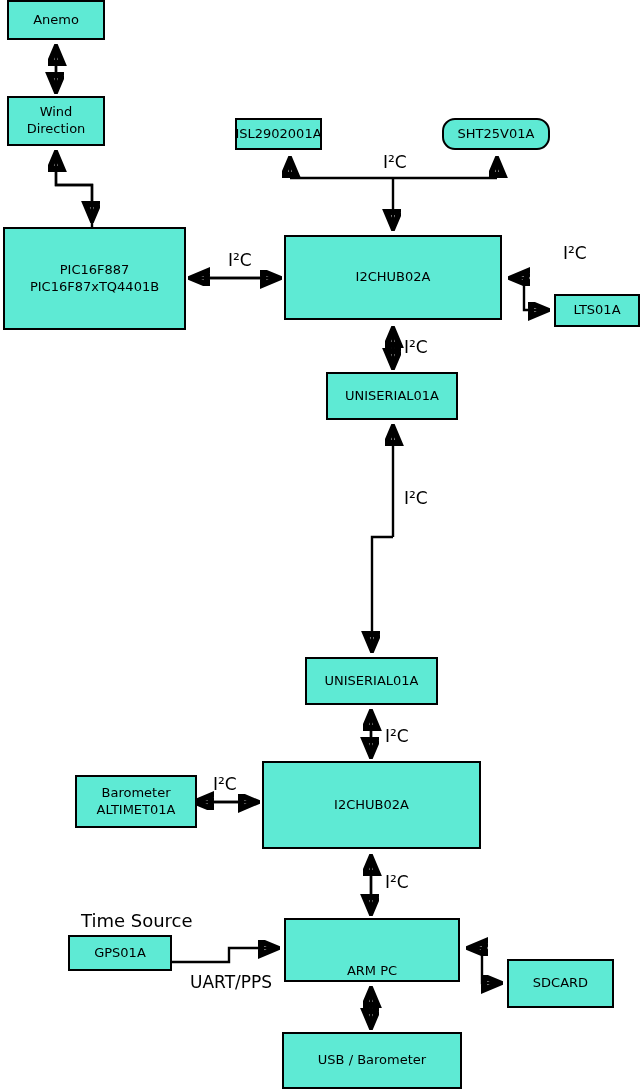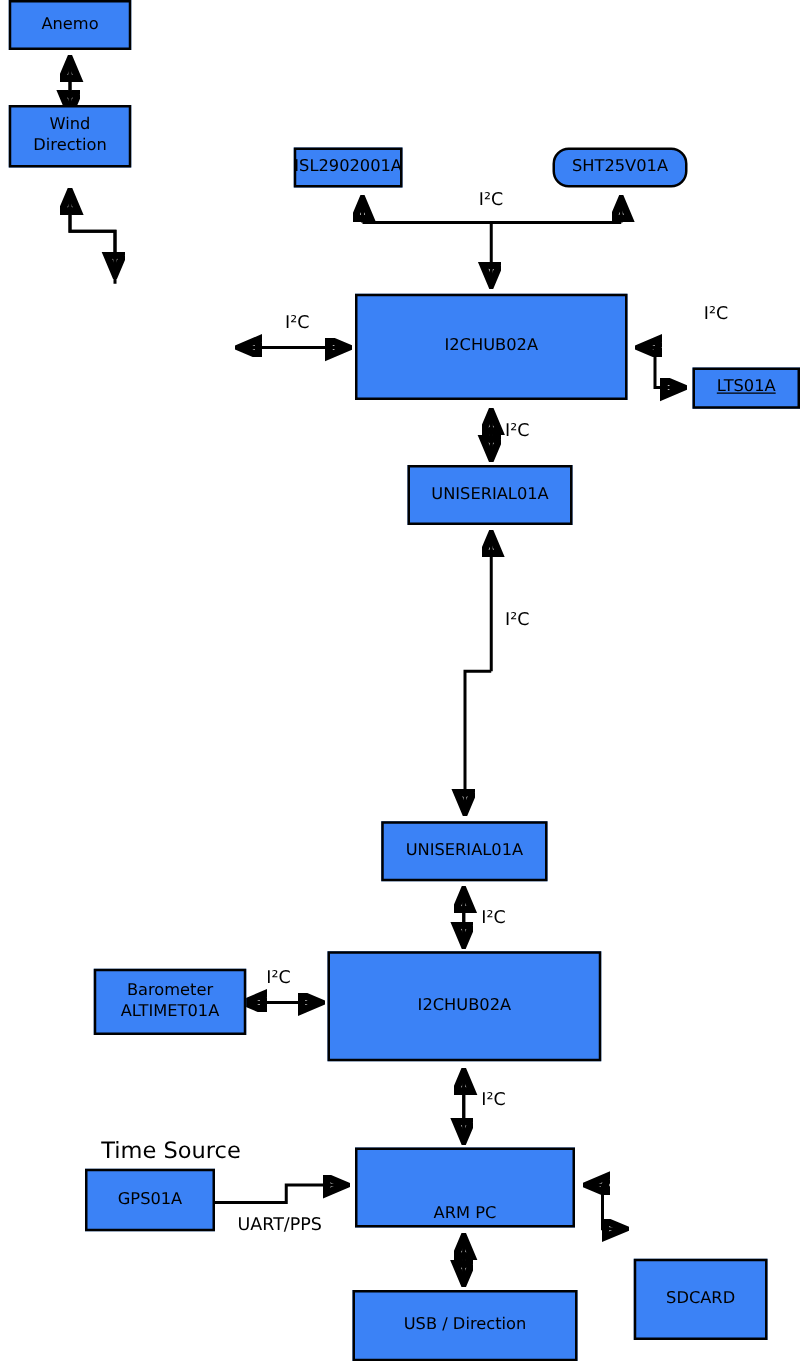--- a/index.html
+++ b/index.html
@@ -19,7 +19,7 @@
     position: absolute;
     box-sizing: border-box;
     border: 2px solid #000000;
-    background: #3b82f6;
+    background: #5eead4;
     display: flex;
     align-items: center;
     justify-content: center;

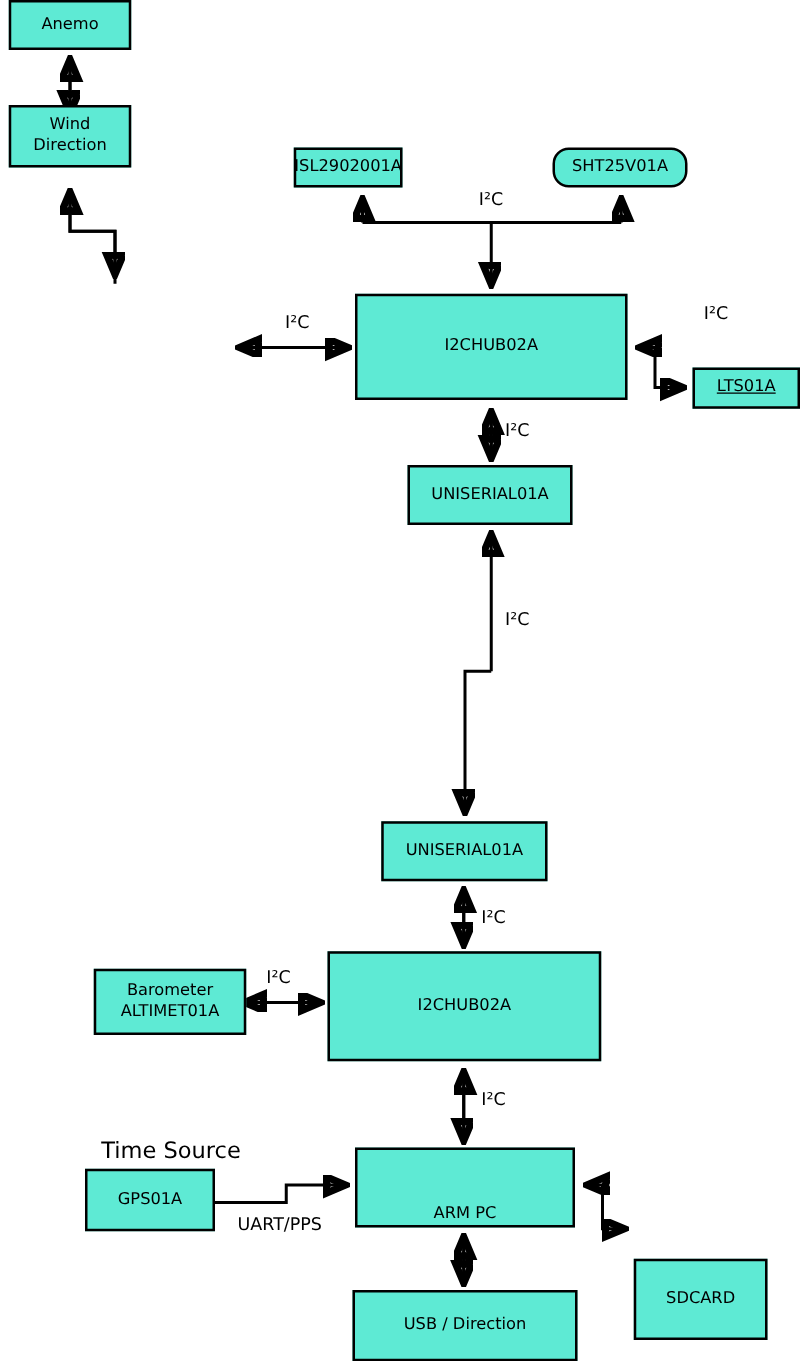--- a/index.html
+++ b/index.html
@@ -142,7 +142,7 @@
     <span>Anemo</span>
   </div>
 
-  <div class="node" style="left:7px; top:84px; width:98px; height:50px;">
+  <div class="node" style="left:7px; top:96px; width:98px; height:50px;">
     <span>Wind
 Direction</span>
   </div>

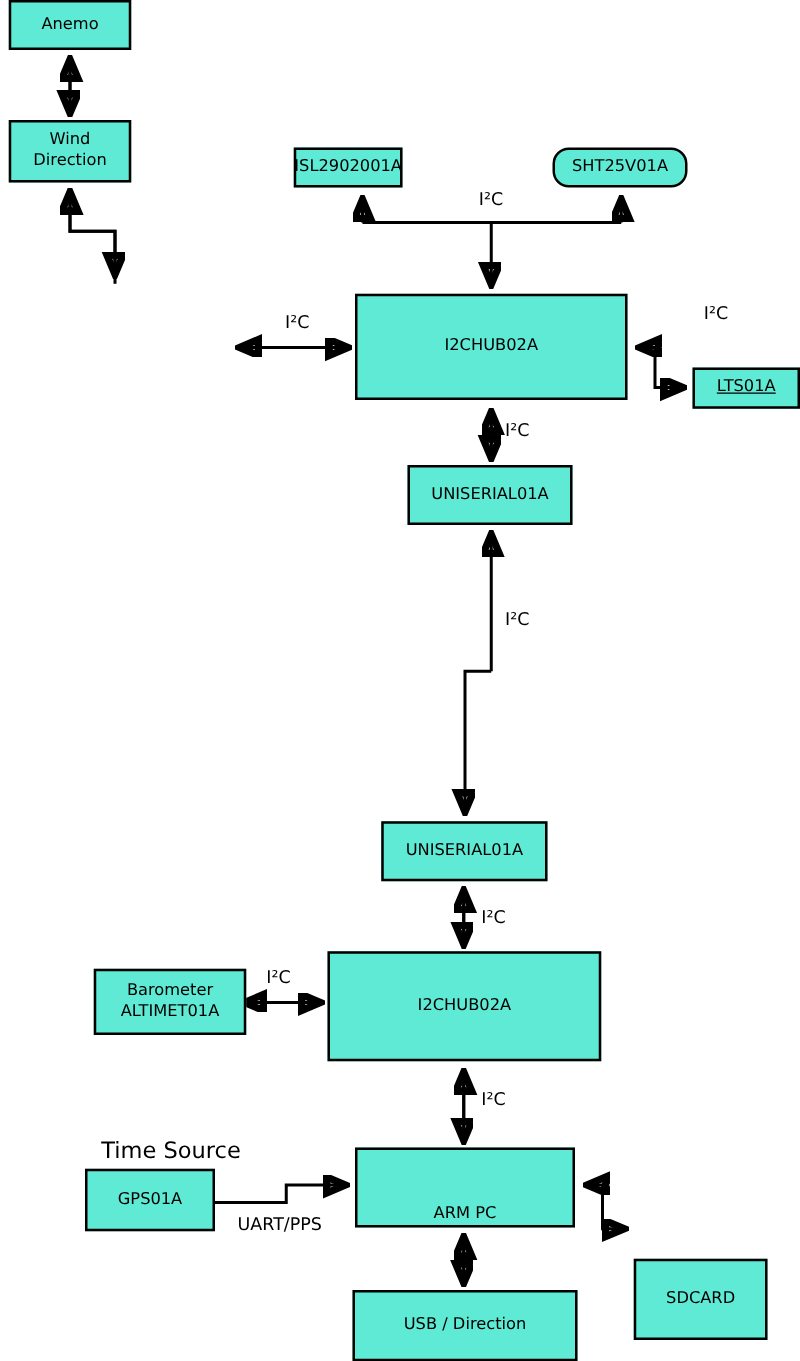--- a/index.html
+++ b/index.html
@@ -32,7 +32,7 @@
   }
   .edge-label {
     position: absolute;
-    font-size: 14px;
+    font-size: 17px;
     color: #000000;
     white-space: nowrap;
     z-index: 4;

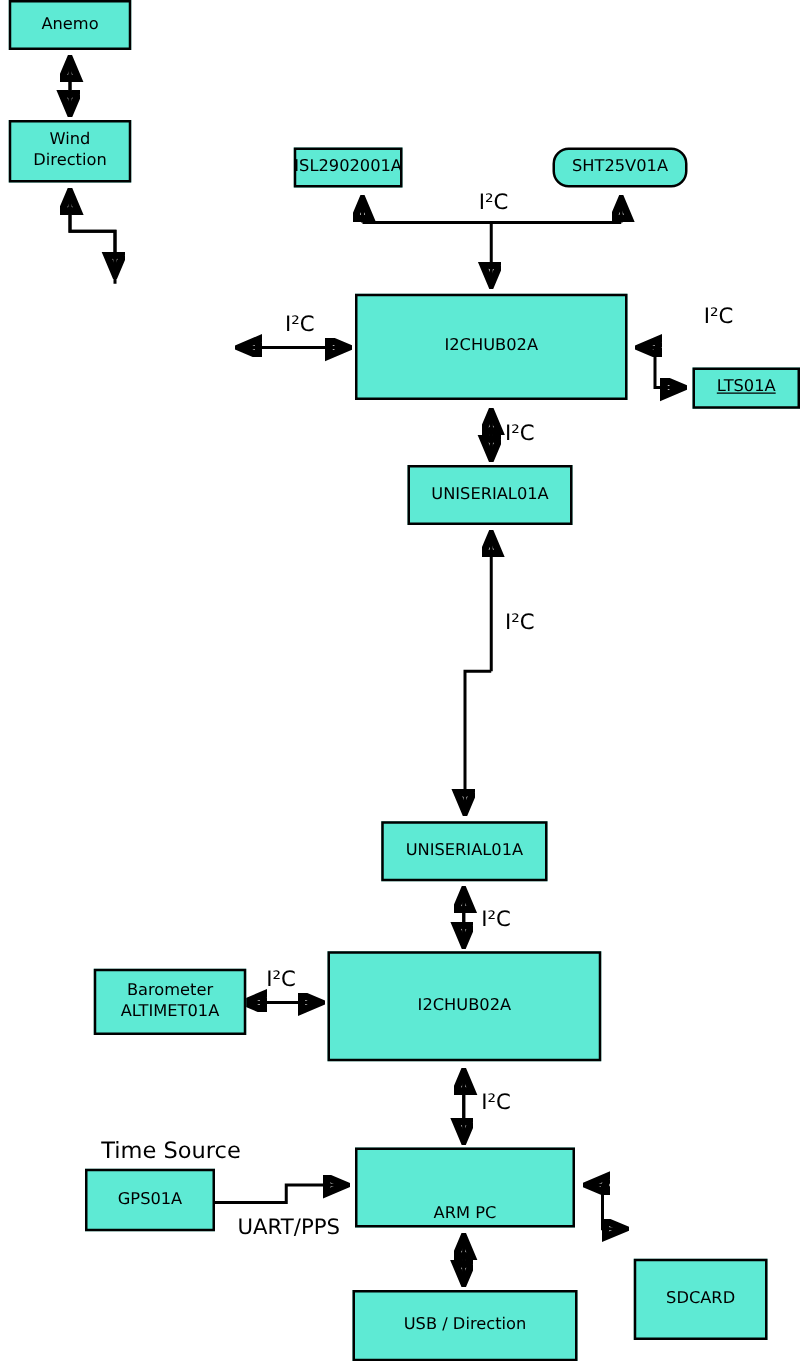--- a/index.html
+++ b/index.html
@@ -147,6 +147,10 @@
 Direction</span>
   </div>
 
+  <div class="node" style="left:3px; top:227px; width:183px; height:103px;">
+    <span>PIC16F887
+PIC16F87xTQ4401B</span>
+  </div>
 
   <div class="node" style="left:235px; top:118px; width:87px; height:32px;">
     <span>ISL2902001A</span>

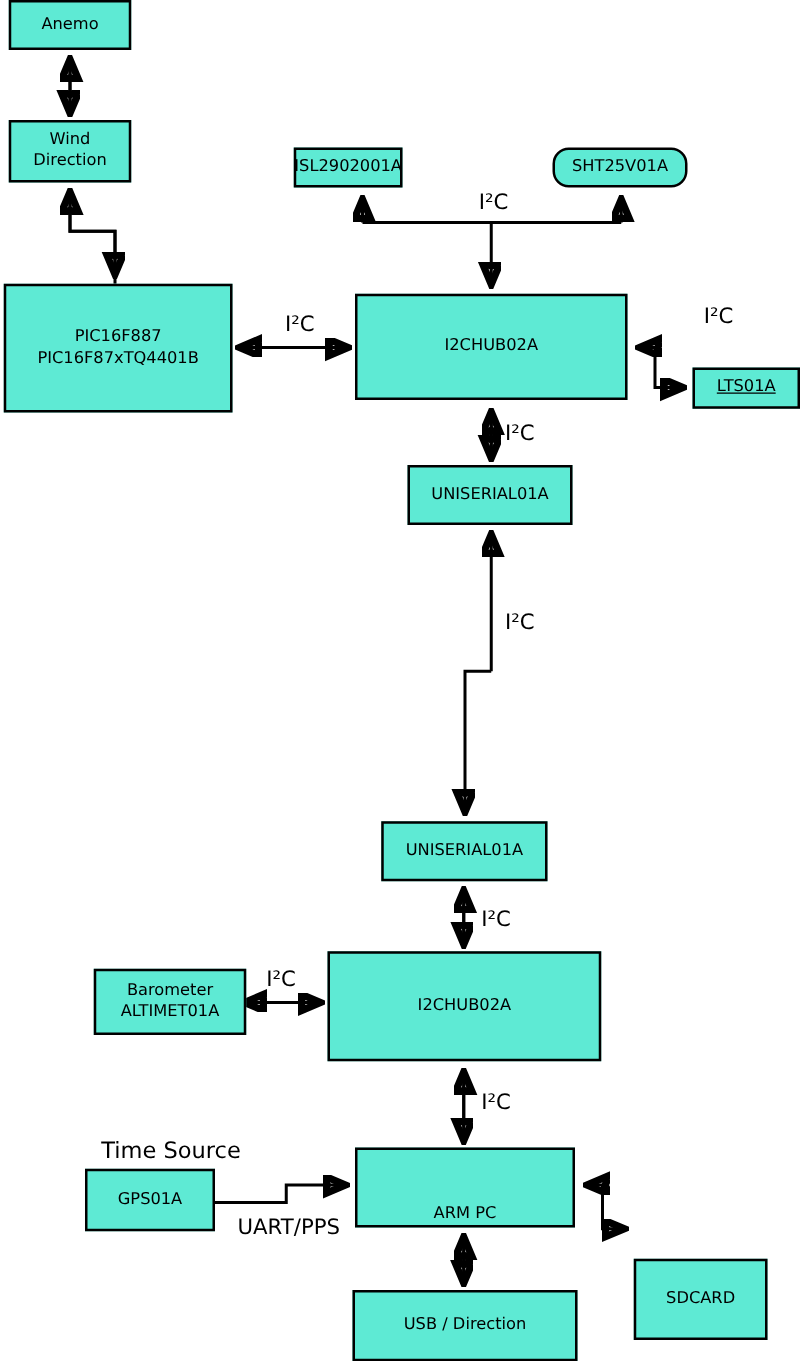--- a/index.html
+++ b/index.html
@@ -164,7 +164,7 @@
     <span>I2CHUB02A</span>
   </div>
 
-  <div class="node" style="left:554px; top:294px; width:86px; height:33px;text-decoration:underline;">
+  <div class="node" style="left:554px; top:294px; width:86px; height:33px;">
     <span>LTS01A</span>
   </div>
 

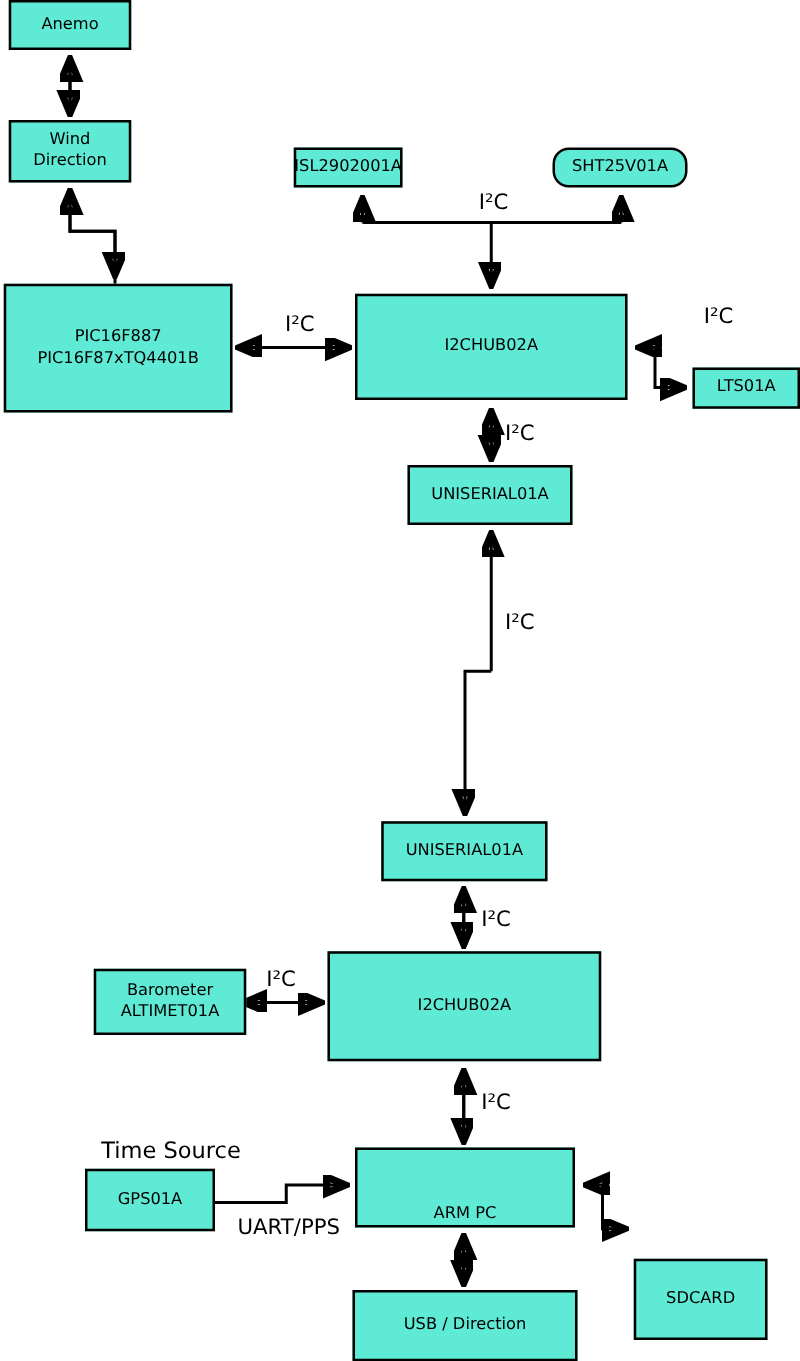--- a/index.html
+++ b/index.html
@@ -185,7 +185,7 @@
 ALTIMET01A</span>
   </div>
 
-  <div class="node" style="left:68px; top:935px; width:104px; height:50px;">
+  <div class="node" style="left:68px; top:935px; width:104px; height:36px;">
     <span>GPS01A</span>
   </div>
 

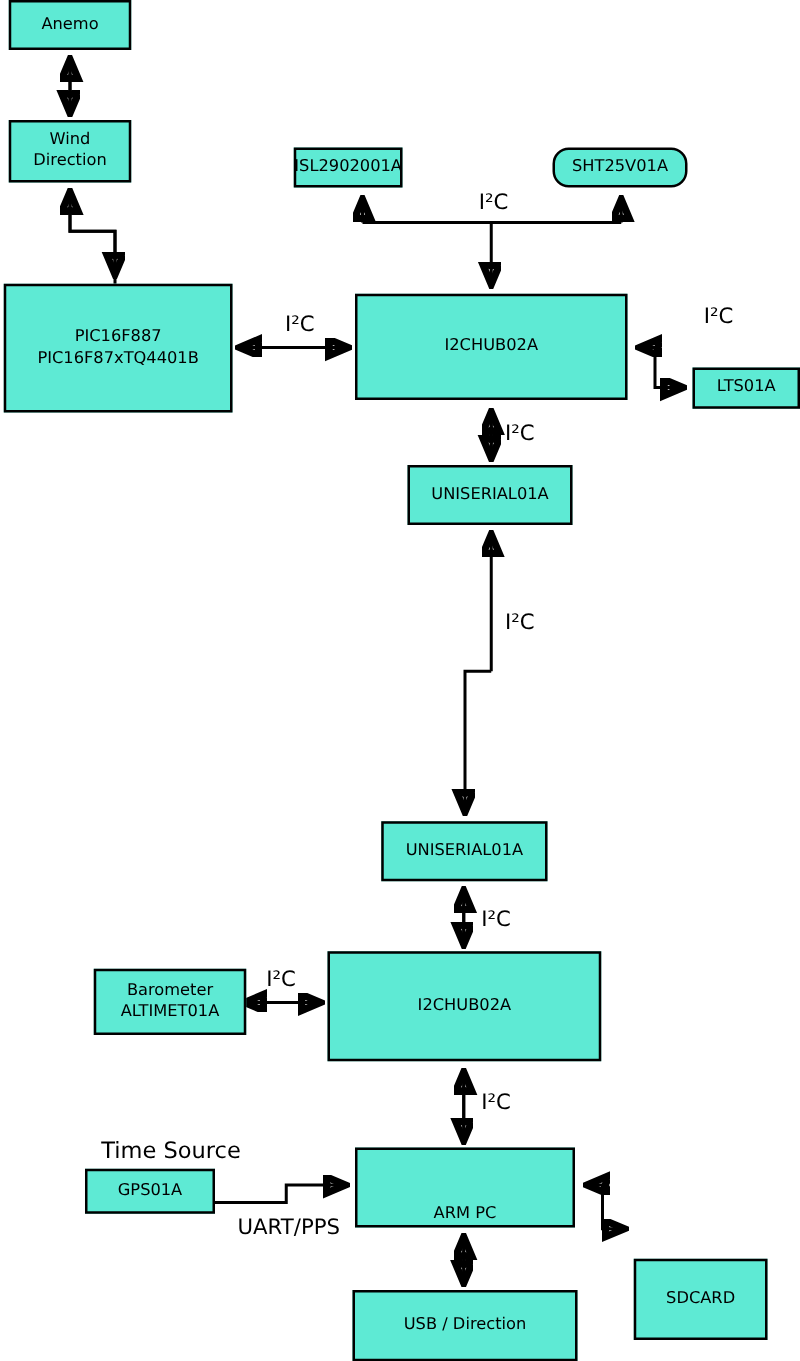--- a/index.html
+++ b/index.html
@@ -193,7 +193,7 @@
     <span>ARM PC</span>
   </div>
 
-  <div class="node" style="left:507px; top:959px; width:107px; height:65px;margin-top:48px;">
+  <div class="node" style="left:507px; top:959px; width:107px; height:49px;">
     <span>SDCARD</span>
   </div>
 

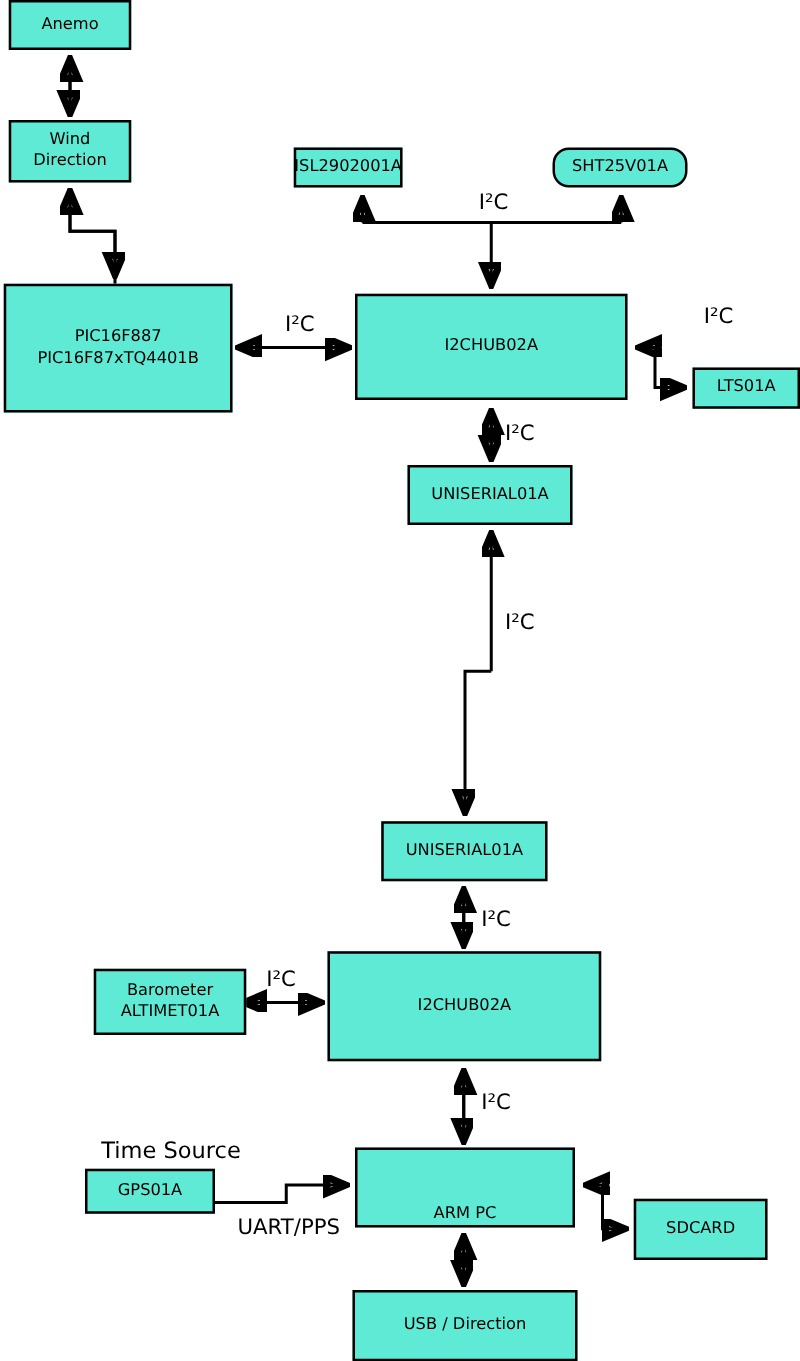--- a/index.html
+++ b/index.html
@@ -198,7 +198,7 @@
   </div>
 
   <div class="node" style="left:282px; top:1032px; width:180px; height:57px;">
-    <span>USB / Direction</span>
+    <span>USB / Barometer</span>
   </div>
 
   <div class="edge-label" style="left:383px; top:152px;">I²C</div>

